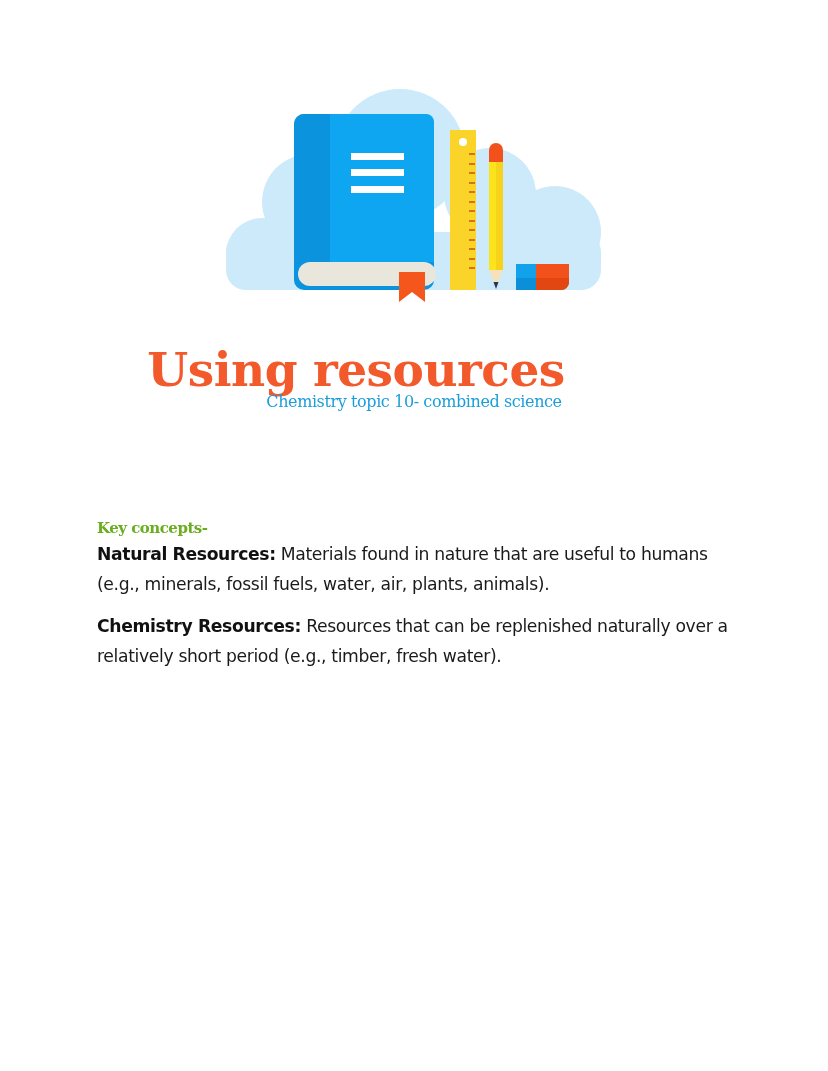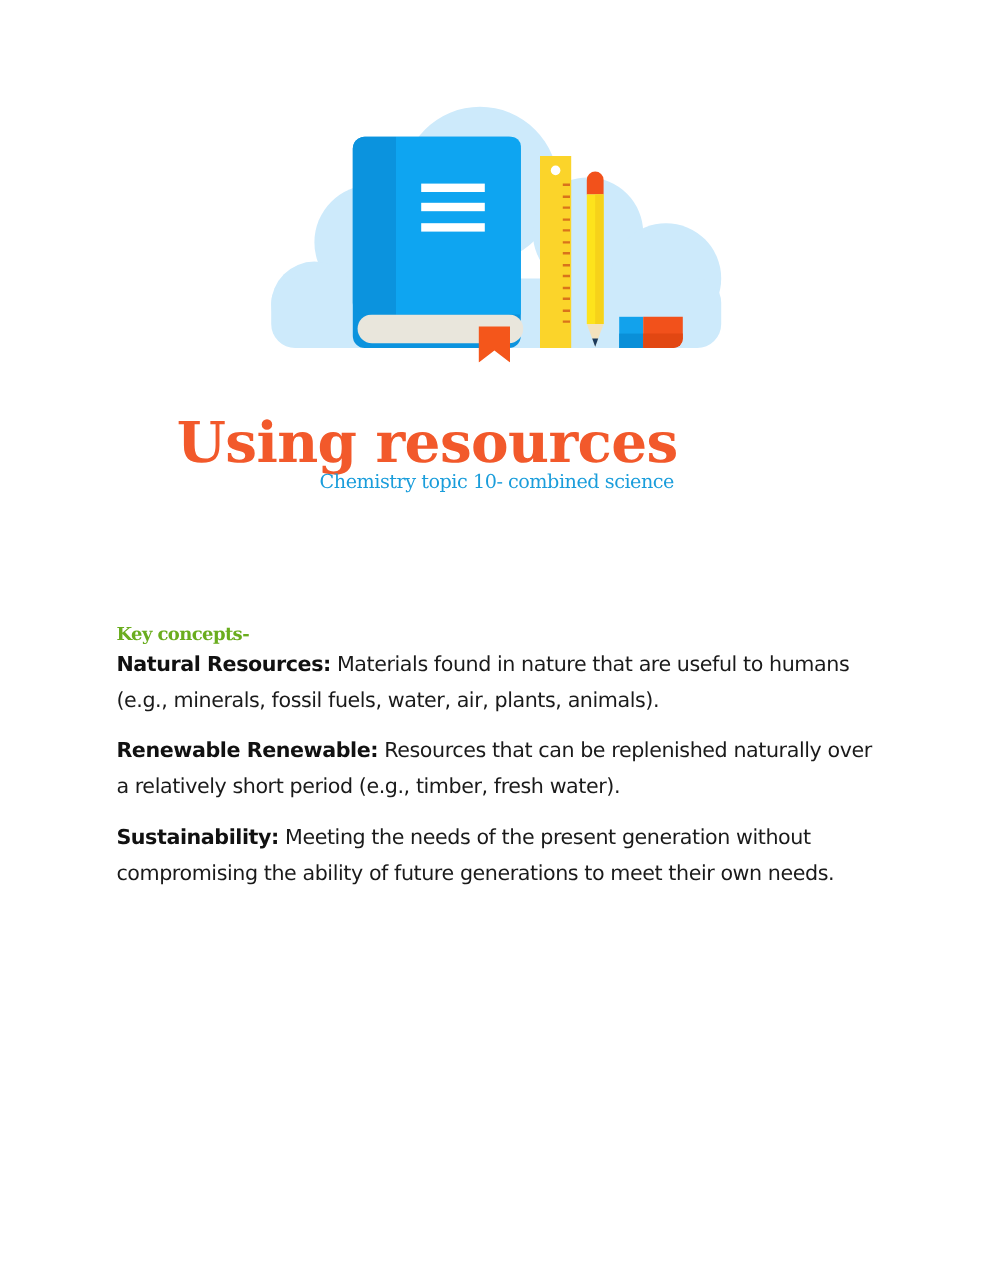--- a/index.html
+++ b/index.html
@@ -145,7 +145,7 @@
     <span class="term">Natural Resources:</span><span> Materials found in nature that are useful to humans (e.g., minerals, fossil fuels, water, air, plants, animals).</span>
   </p>
   <p class="concept">
-    <span class="term">Renewable Renewable:</span><span> Resources that can be replenished naturally over a relatively short period (e.g., timber, fresh water).</span>
+    <span class="term">Chemistry Resources:</span><span> Resources that can be replenished naturally over a relatively short period (e.g., timber, fresh water).</span>
   </p>
   <p class="concept">
     <span class="term">Sustainability:</span><span> Meeting the needs of the present generation without compromising the ability of future generations to meet their own needs.</span>

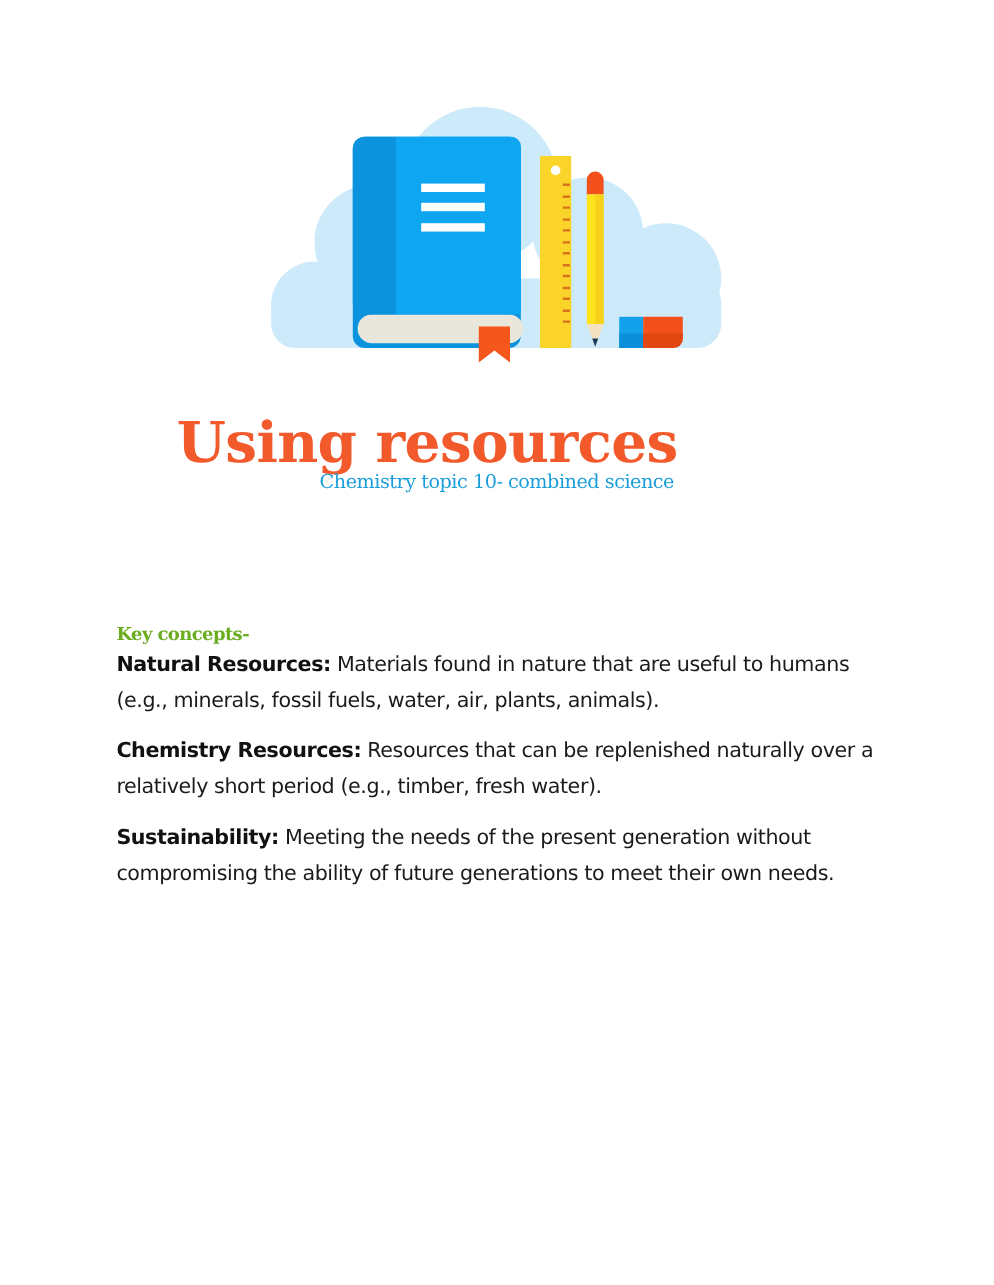--- a/index.html
+++ b/index.html
@@ -147,9 +147,6 @@
   <p class="concept">
     <span class="term">Chemistry Resources:</span><span> Resources that can be replenished naturally over a relatively short period (e.g., timber, fresh water).</span>
   </p>
-  <p class="concept">
-    <span class="term">Sustainability:</span><span> Meeting the needs of the present generation without compromising the ability of future generations to meet their own needs.</span>
-  </p>
 </div>
 
 </body></html>

